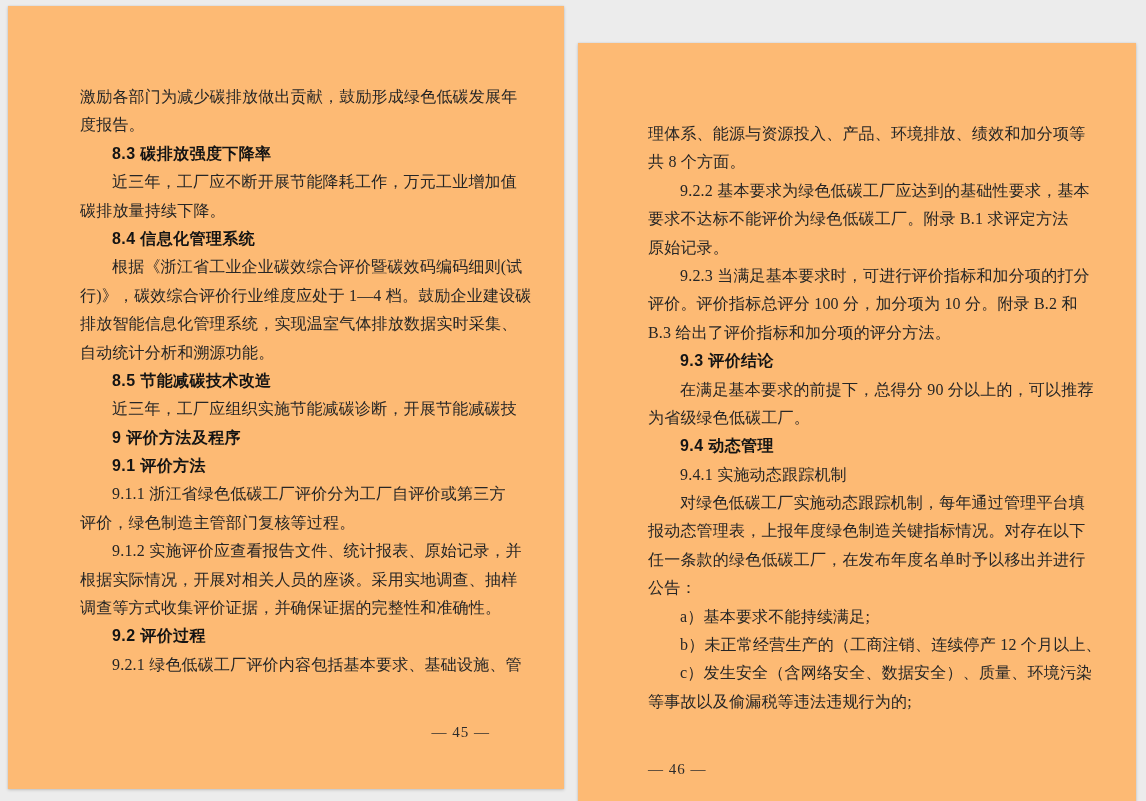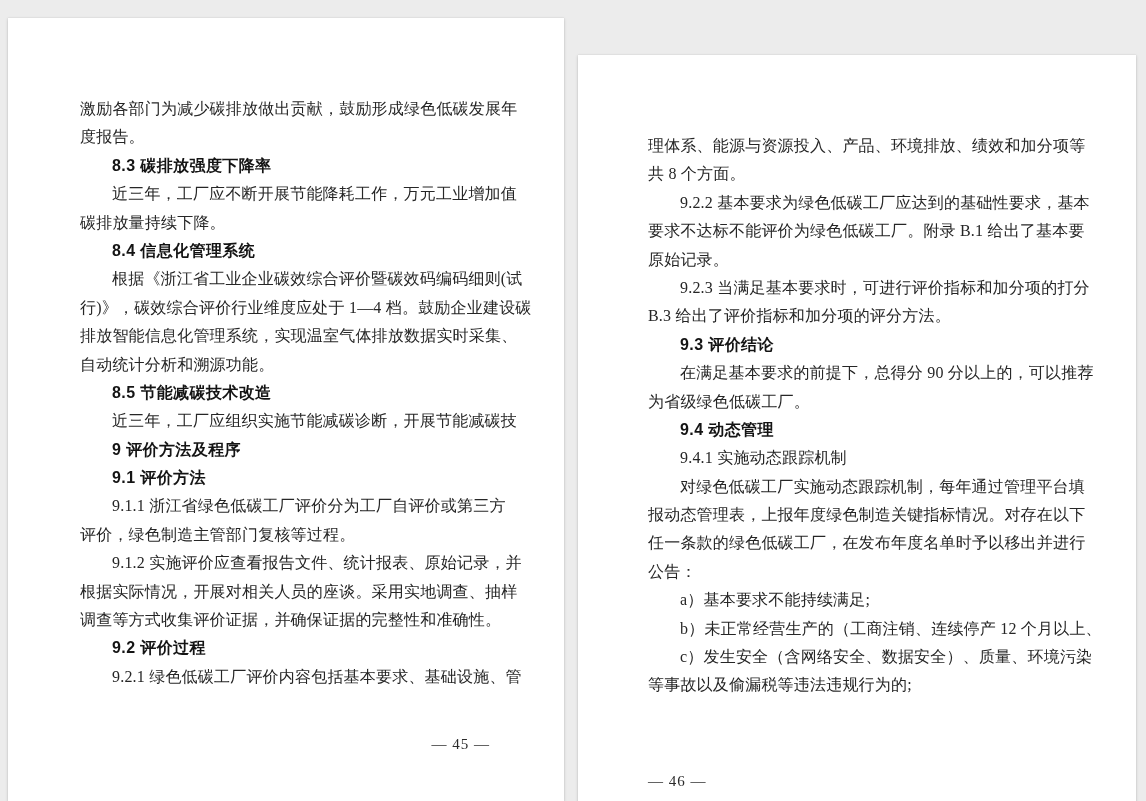--- a/index.html
+++ b/index.html
@@ -20,8 +20,8 @@
   }
   .page {
     position: absolute;
-    top: 18px;
-    background: #ffffff;
+    top: 6px;
+    background: #fdba74;
     box-shadow: 0 1px 3px rgba(0,0,0,0.18), 0 0 1px rgba(0,0,0,0.12);
   }
   .page-left {

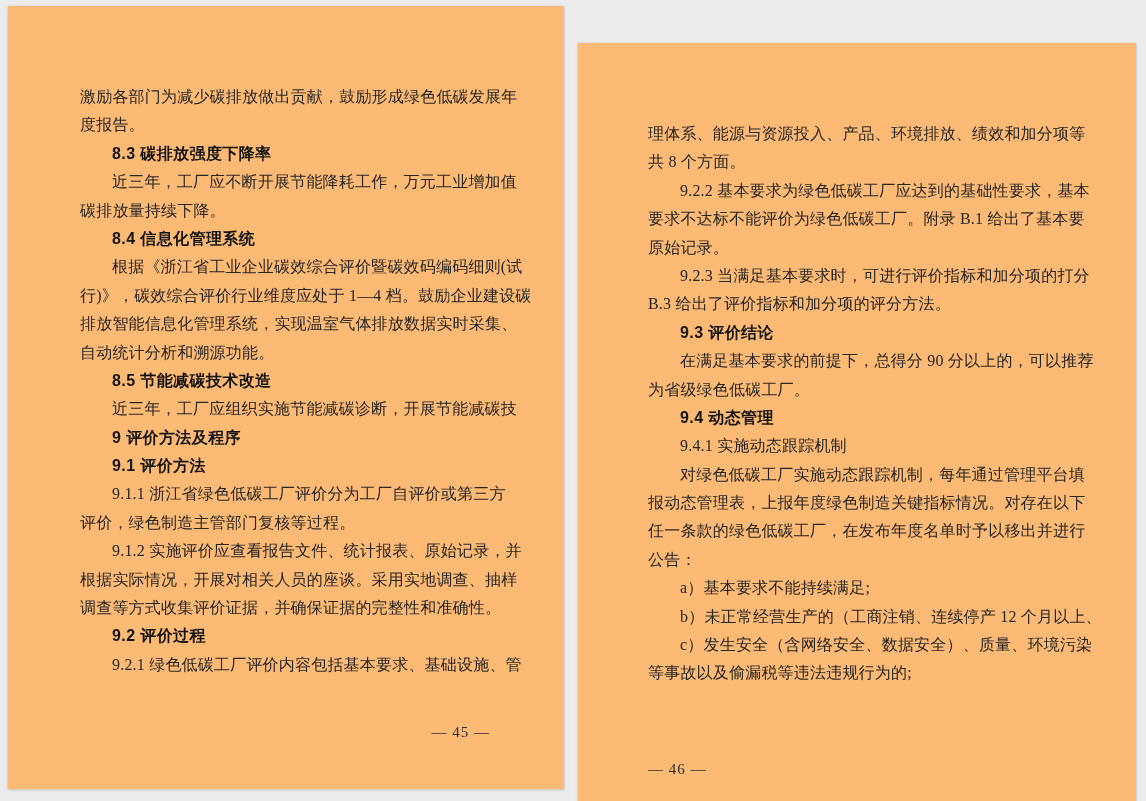--- a/index.html
+++ b/index.html
@@ -114,7 +114,7 @@
         <div class="line body">理体系、能源与资源投入、产品、环境排放、绩效和加分项等</div>
         <div class="line body">共 8 个方面。</div>
         <div class="line body indent">9.2.2 基本要求为绿色低碳工厂应达到的基础性要求，基本</div>
-        <div class="line body">要求不达标不能评价为绿色低碳工厂。附录 B.1 给出了基本要</div>
+        <div class="line body">要求不达标不能评价为绿色低碳工厂。附录 B.1 求评定方法</div>
         <div class="line body">原始记录。</div>
         <div class="line body indent">9.2.3 当满足基本要求时，可进行评价指标和加分项的打分</div>
         <div class="line body">B.3 给出了评价指标和加分项的评分方法。</div>

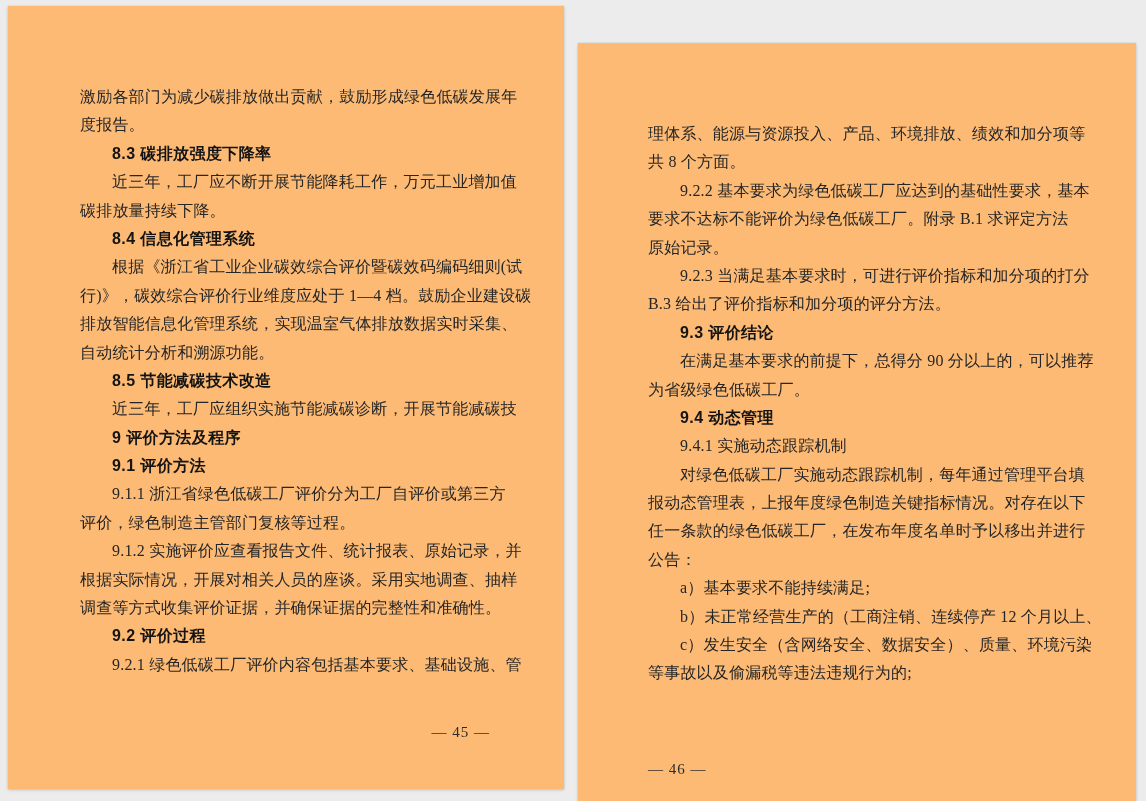--- a/index.html
+++ b/index.html
@@ -117,6 +117,7 @@
         <div class="line body">要求不达标不能评价为绿色低碳工厂。附录 B.1 求评定方法</div>
         <div class="line body">原始记录。</div>
         <div class="line body indent">9.2.3 当满足基本要求时，可进行评价指标和加分项的打分</div>
+        <div class="line body">评价。评价指标总评分 100 分，加分项为 10 分。附录 B.2 和</div>
         <div class="line body">B.3 给出了评价指标和加分项的评分方法。</div>
         <div class="line heading indent">9.3 评价结论</div>
         <div class="line body indent">在满足基本要求的前提下，总得分 90 分以上的，可以推荐</div>

